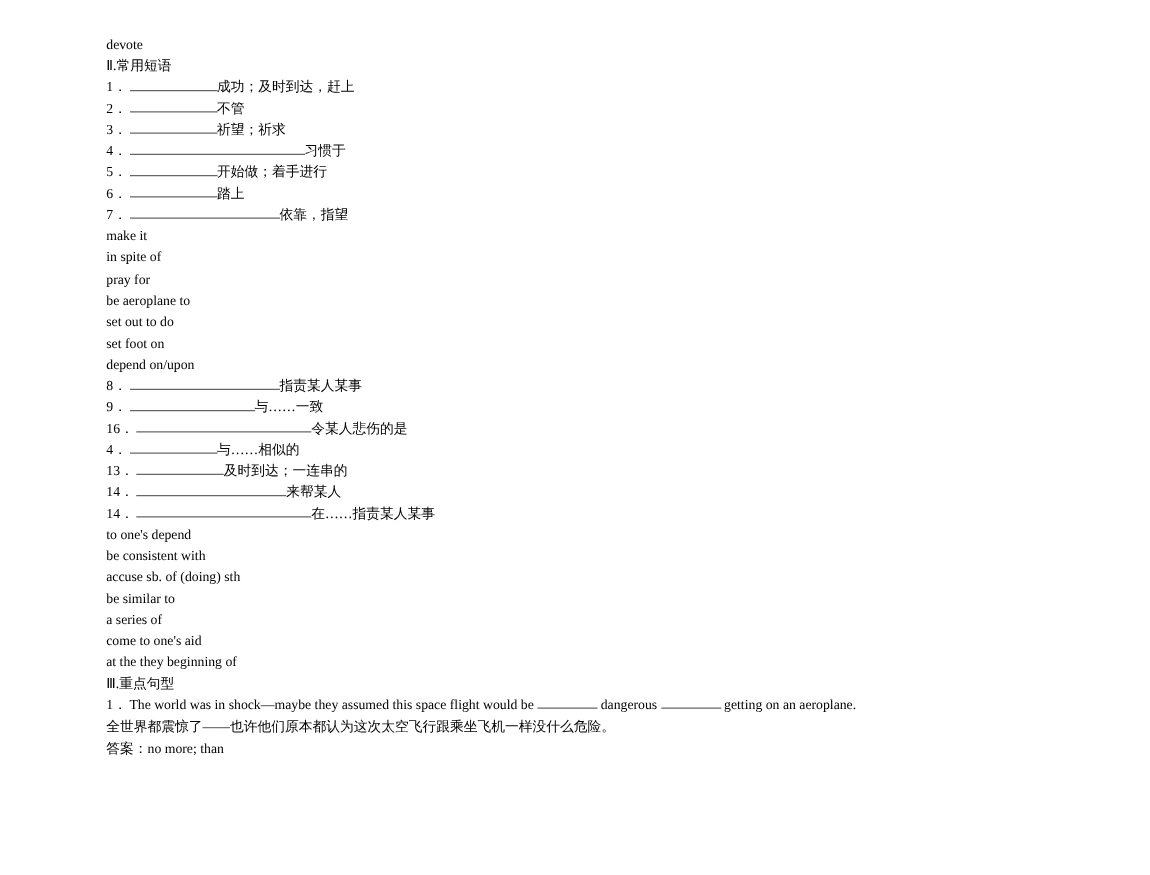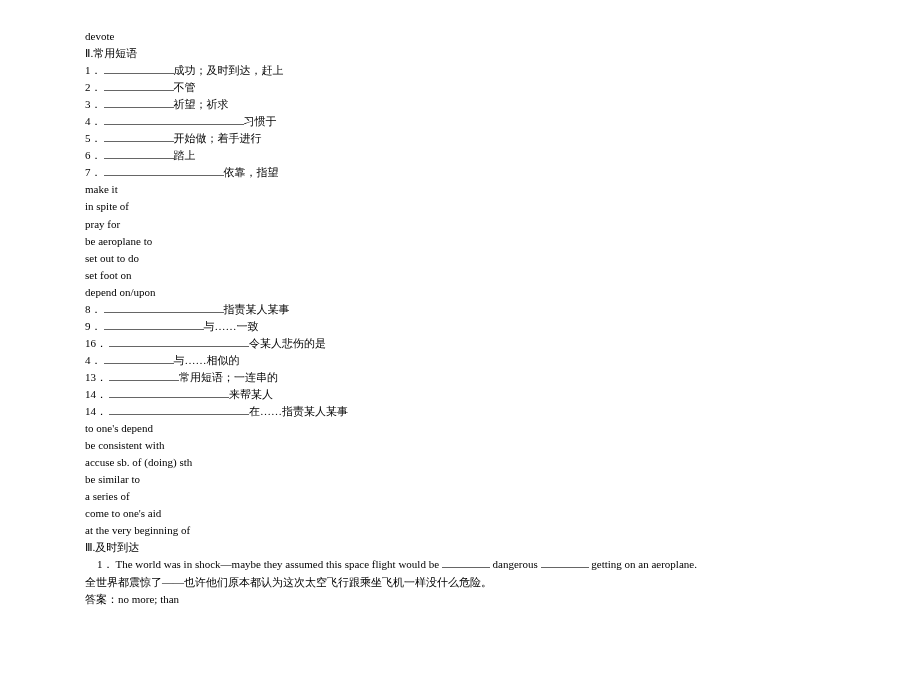--- a/index.html
+++ b/index.html
@@ -90,7 +90,7 @@
 <div class="line"><span class="num">9．</span><span class="blank-med"></span><span>与……一致</span></div>
 <div class="line"><span class="num">16．</span><span class="blank-xlong"></span><span>令某人悲伤的是</span></div>
 <div class="line"><span class="num">4．</span><span class="blank-short"></span><span>与……相似的</span></div>
-<div class="line"><span class="num">13．</span><span class="blank-short"></span><span>常用短语；一连串的</span></div>
+<div class="line"><span class="num">13．</span><span class="blank-short"></span><span>及时到达；一连串的</span></div>
 <div class="line"><span class="num">14．</span><span class="blank-long"></span><span>来帮某人</span></div>
 <div class="line"><span class="num">14．</span><span class="blank-xlong"></span><span>在……指责某人某事</span></div>
 

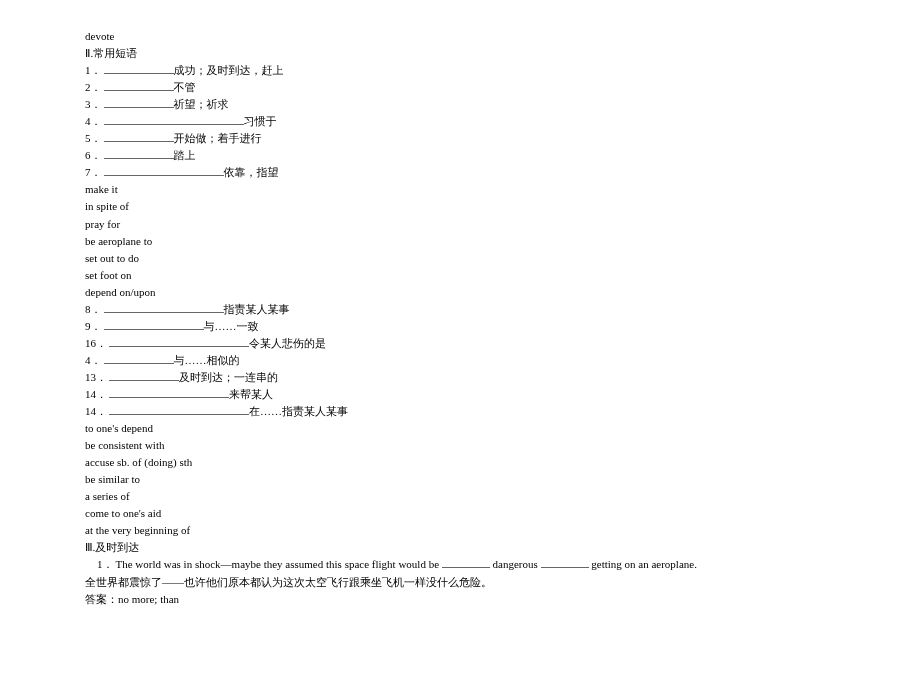--- a/index.html
+++ b/index.html
@@ -100,7 +100,7 @@
 <div class="line">be similar to</div>
 <div class="line">a series of</div>
 <div class="line">come to one's aid</div>
-<div class="line">at the very beginning of</div>
+<div class="line">at the they beginning of</div>
 
 <div class="line">Ⅲ.及时到达</div>
 

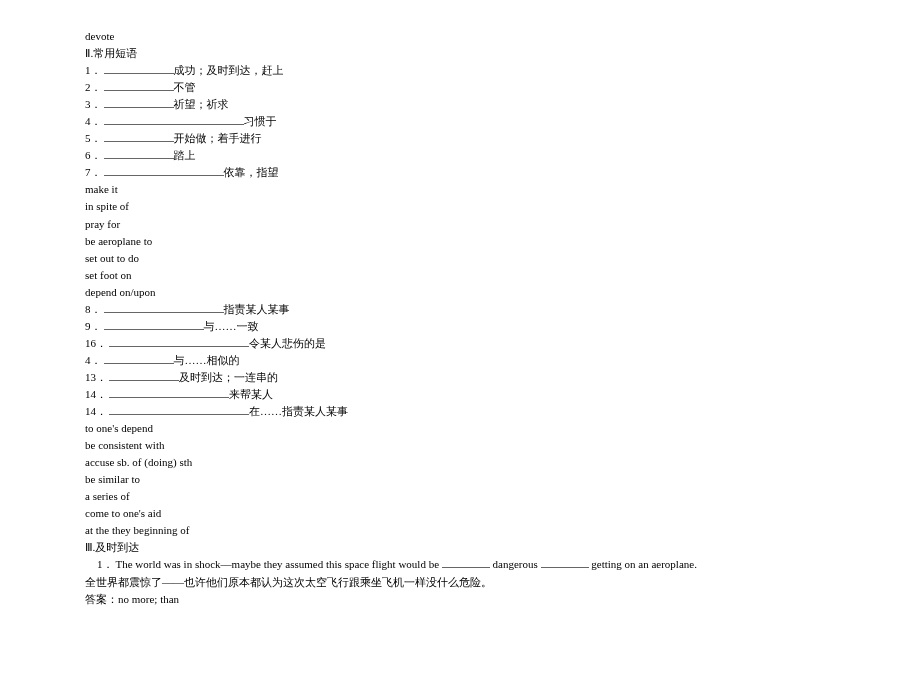--- a/index.html
+++ b/index.html
@@ -102,7 +102,7 @@
 <div class="line">come to one's aid</div>
 <div class="line">at the they beginning of</div>
 
-<div class="line">Ⅲ.及时到达</div>
+<div class="line">Ⅲ.重点句型</div>
 
 <div class="line wrap-line"><span class="num">1．</span><span>The world was in shock—maybe they assumed this space flight would be </span><span class="blank-inline"></span><span> dangerous </span><span class="blank-inline"></span><span> getting on an aeroplane.</span></div>
 

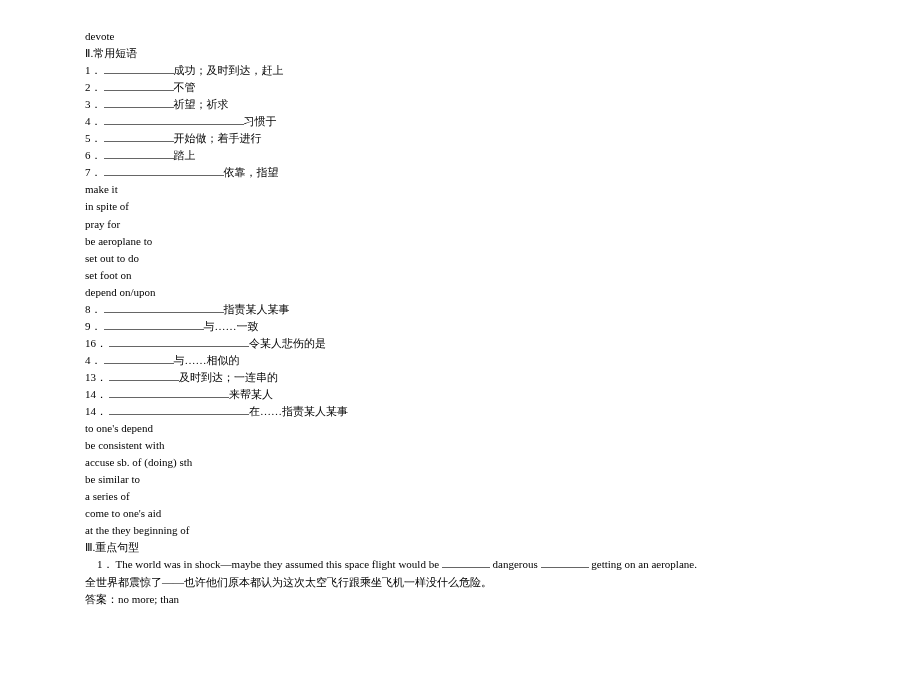--- a/index.html
+++ b/index.html
@@ -61,7 +61,6 @@
     }
     .wrap-line {
       white-space: normal;
-      margin-left: 12px;
     }
   </style>
 </head>

